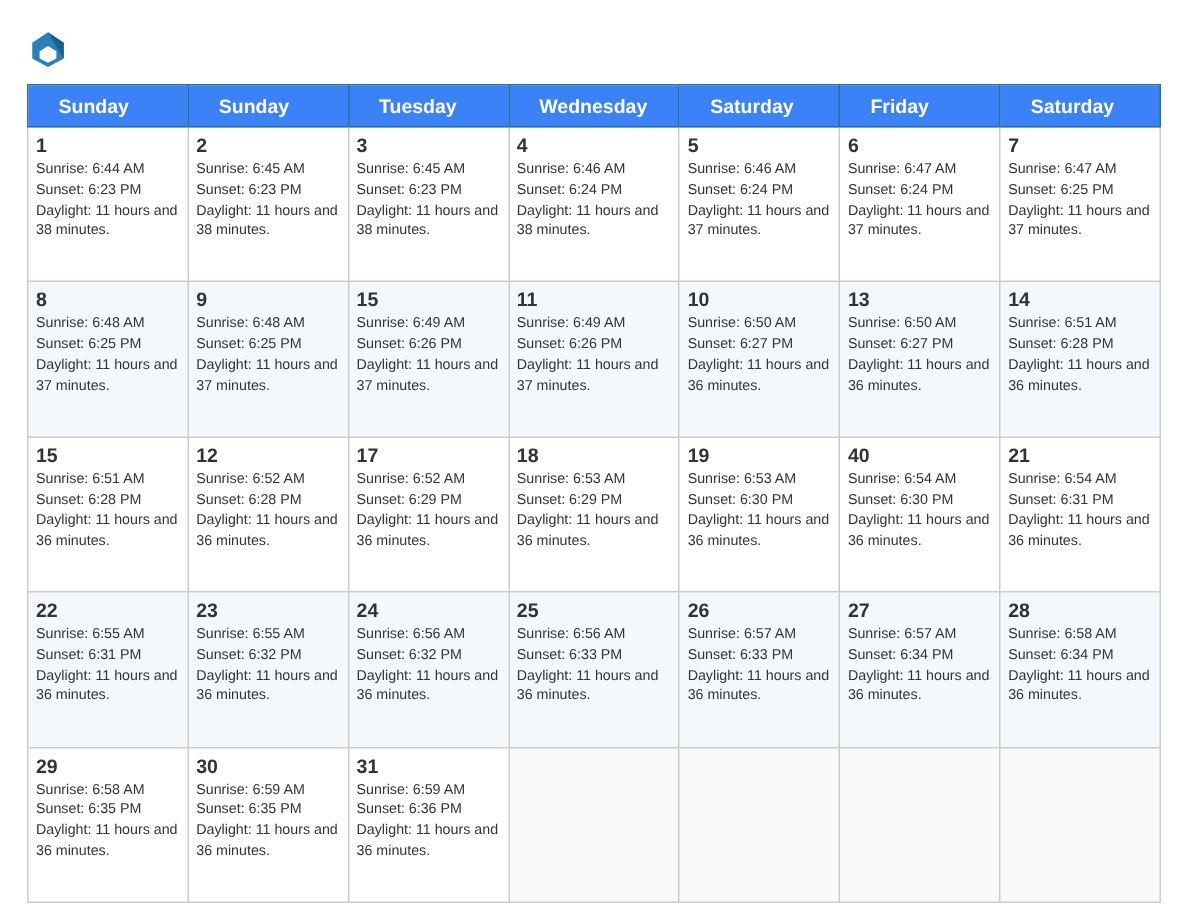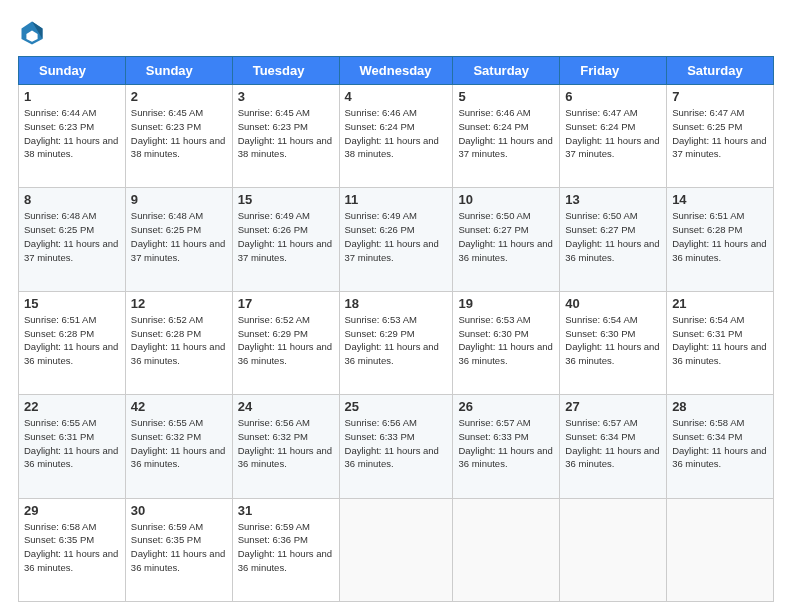--- a/index.html
+++ b/index.html
@@ -235,7 +235,7 @@
             <div class="day-info">Sunrise: 6:55 AM<br>Sunset: 6:31 PM<br>Daylight: 11 hours and 36 minutes.</div>
           </td>
           <td>
-            <span class="day-number">42</span>
+            <span class="day-number">23</span>
             <div class="day-info">Sunrise: 6:55 AM<br>Sunset: 6:32 PM<br>Daylight: 11 hours and 36 minutes.</div>
           </td>
           <td>

